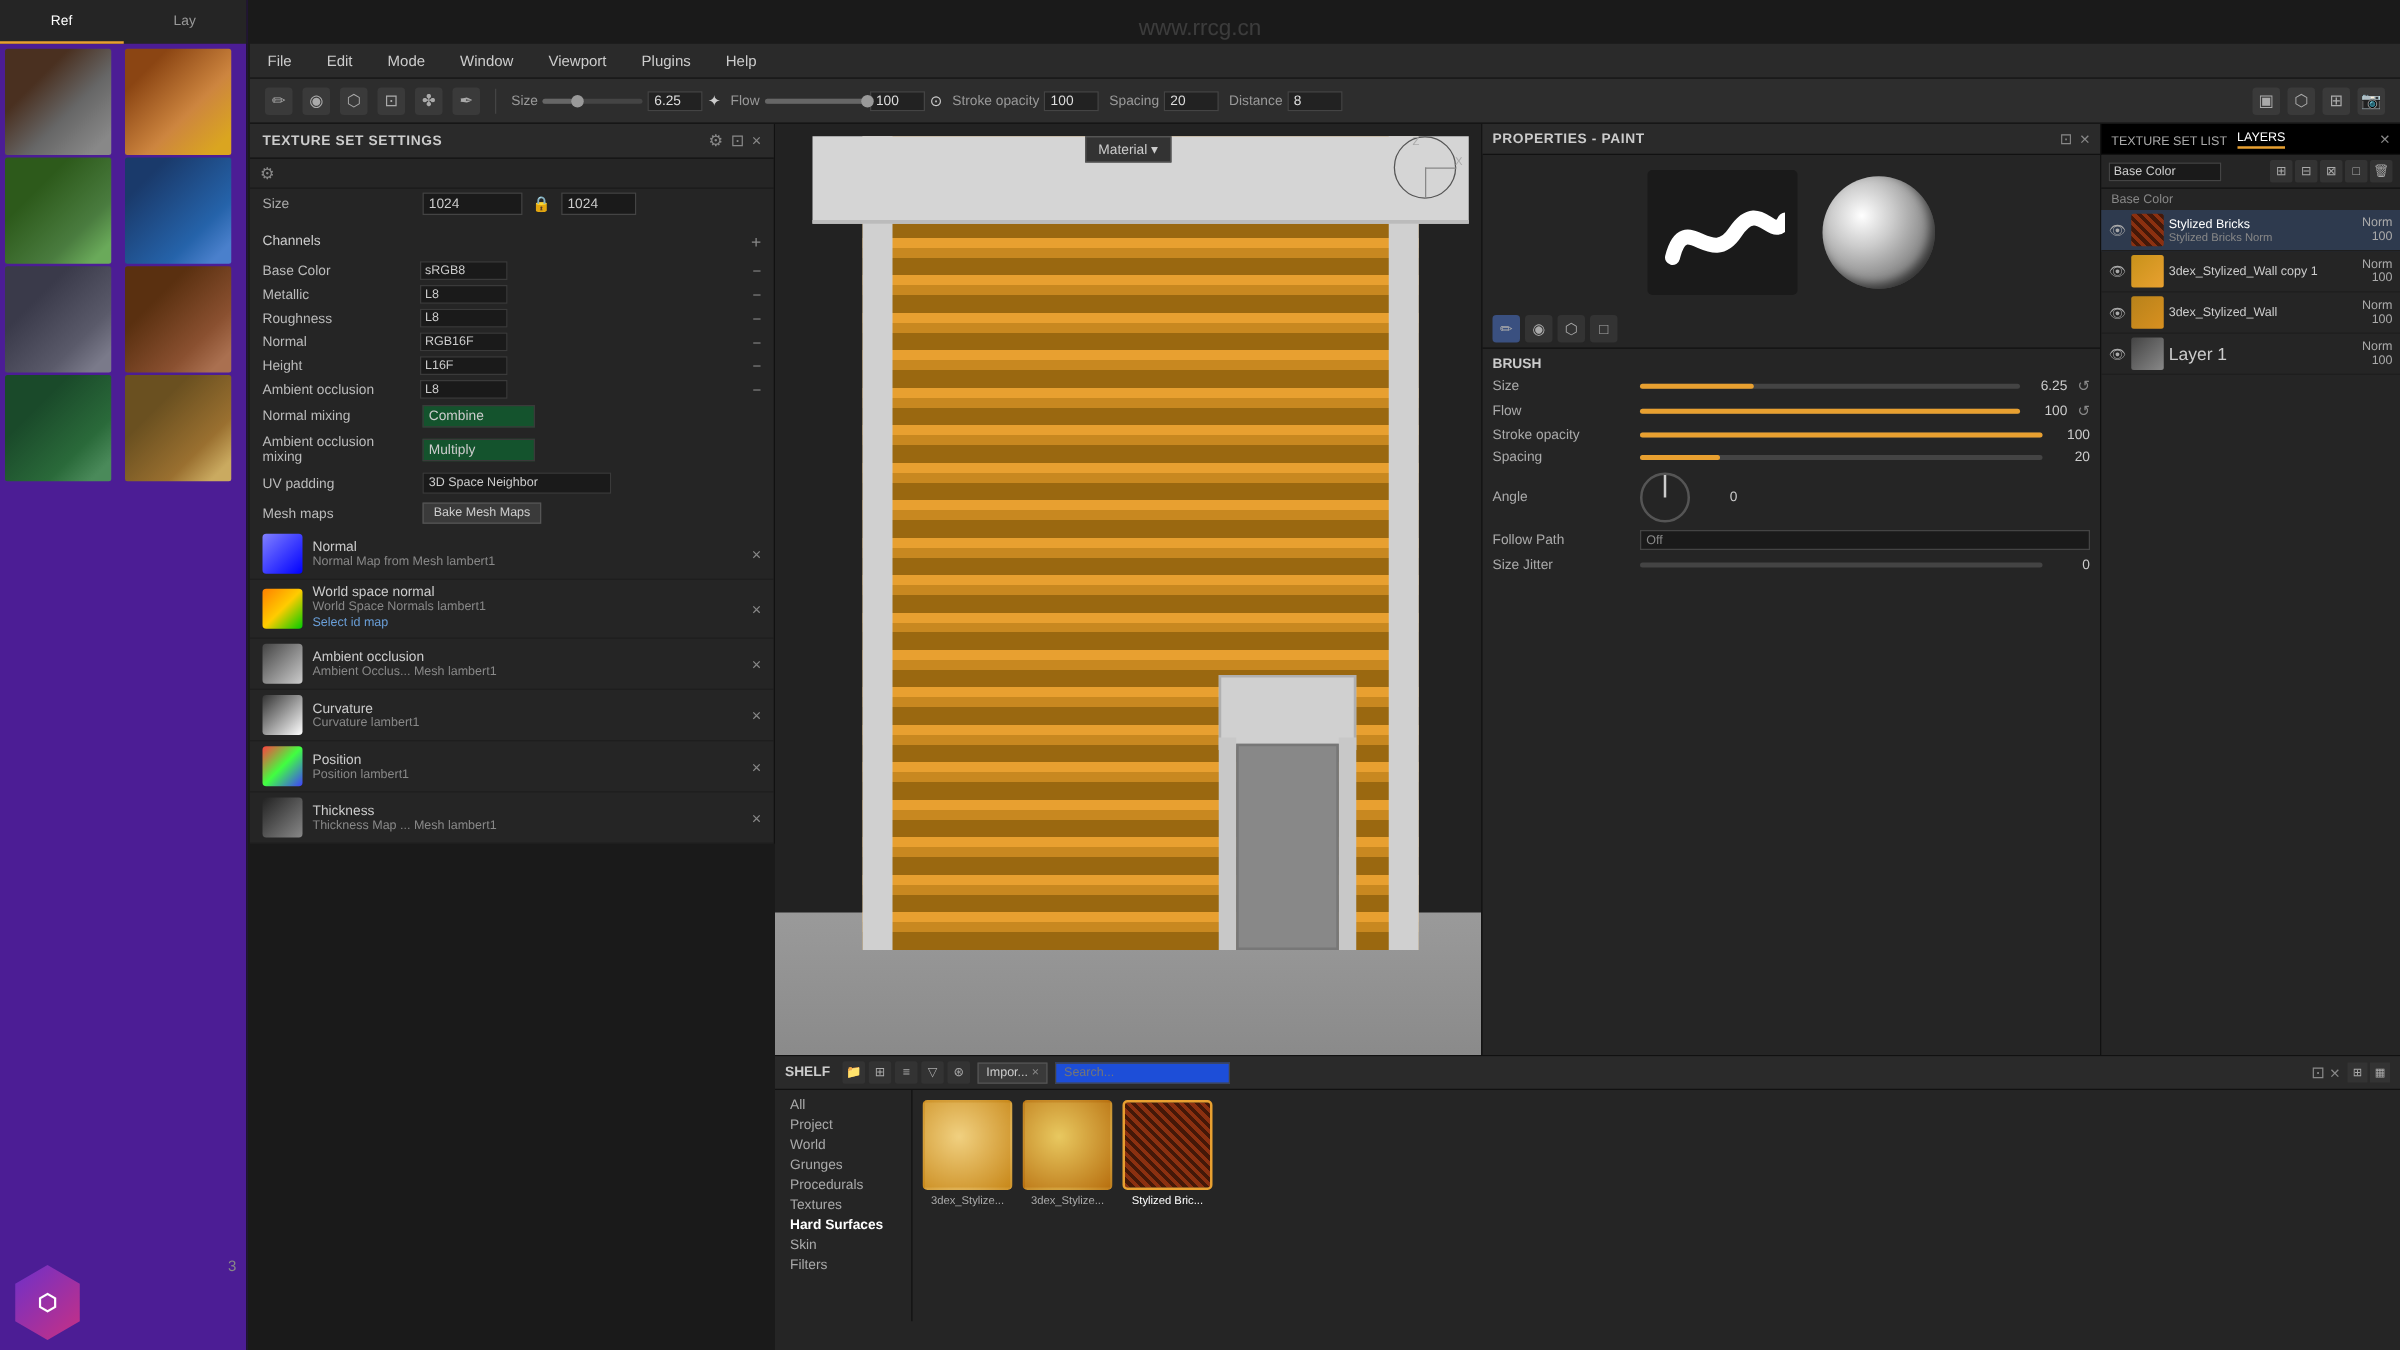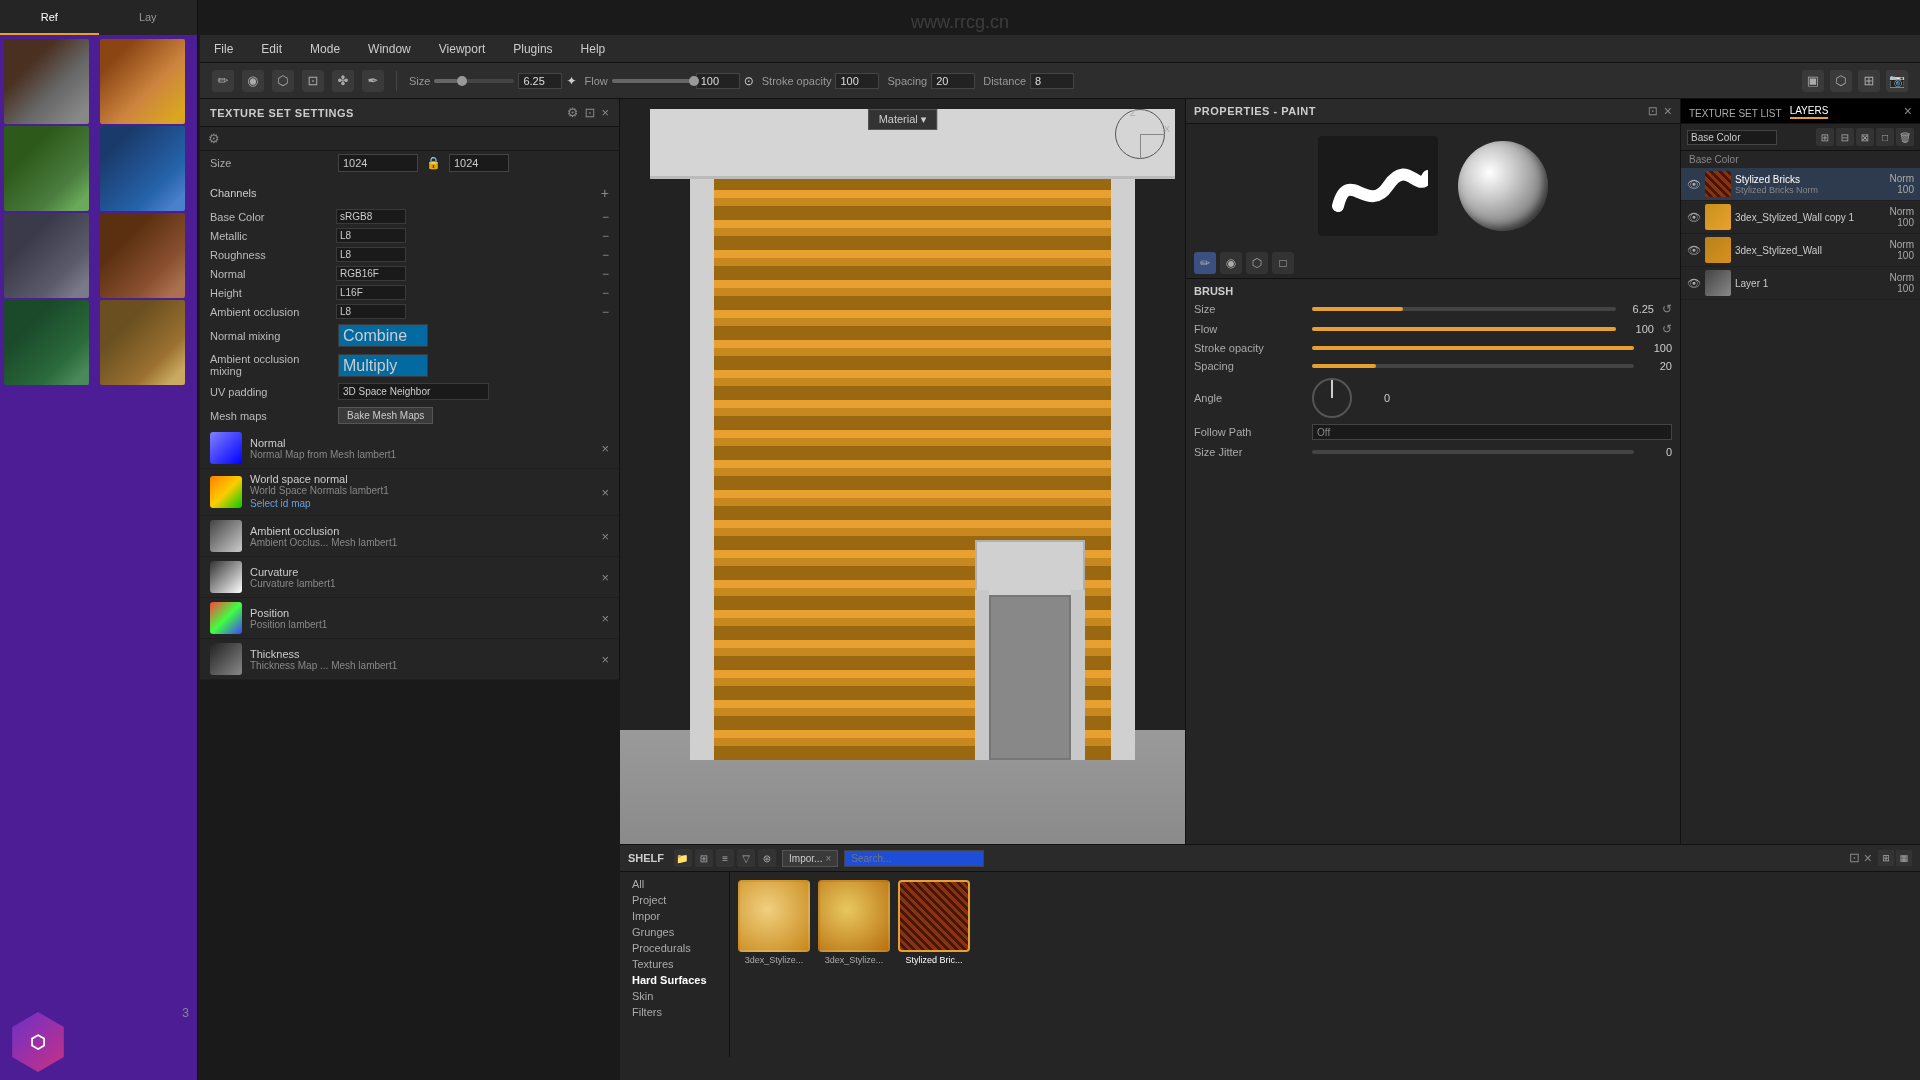--- a/index.html
+++ b/index.html
@@ -420,7 +420,7 @@
     <span style="color:#aaa;font-size:11px;">👁</span>
     <div style="width:26px;height:26px;border-radius:2px;background:linear-gradient(135deg,#444,#888);flex-shrink:0;"></div>
     <div style="flex:1;">
-      <div style="font-size:10px;color:#ccc;">Layer 1</div>
+      <div style="font-size:14px;color:#ccc;">Layer 1</div>
     </div>
     <div style="text-align:right;">
       <div style="font-size:10px;color:#aaa;">Norm</div>

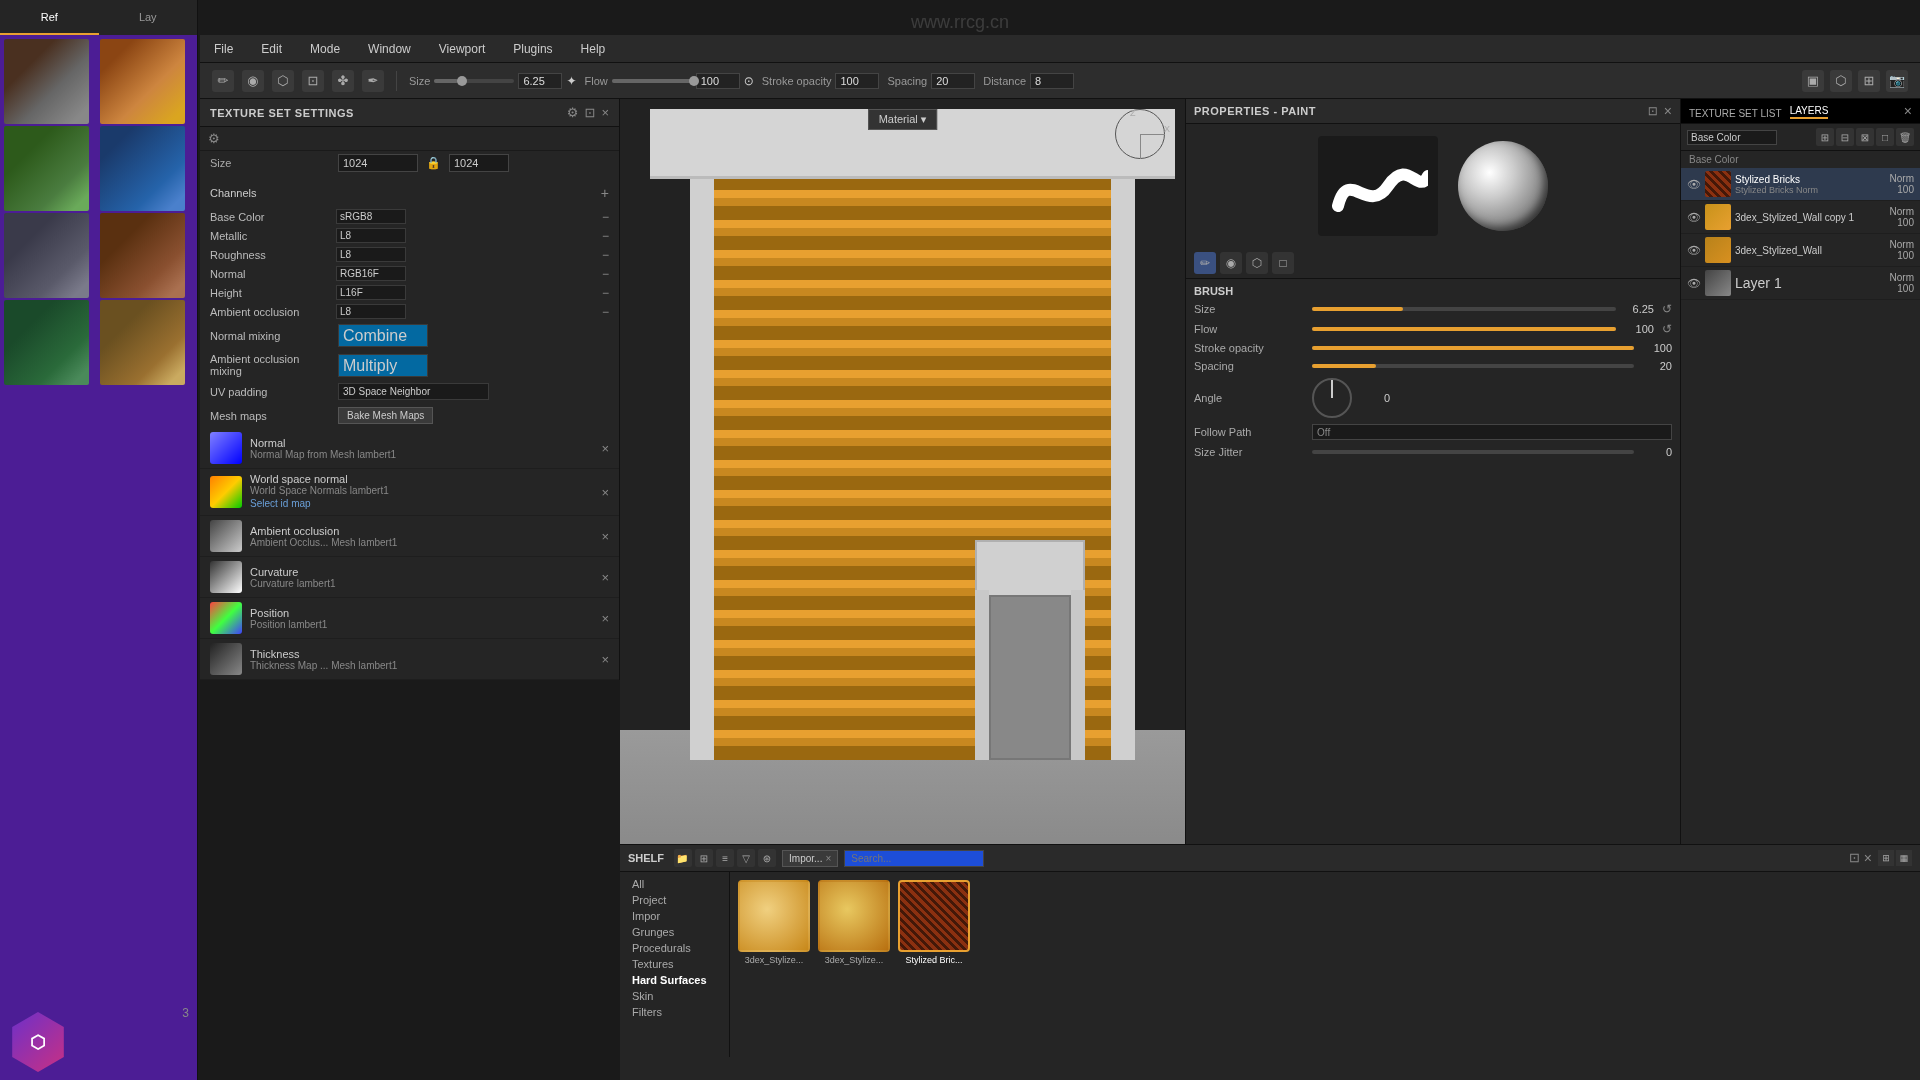--- a/index.html
+++ b/index.html
@@ -60,7 +60,7 @@
     .channel-minus { color: #888; cursor: pointer; font-size: 12px; margin-left: auto; }
     .normal-mixing-row { display: flex; align-items: center; padding: 3px 10px; gap: 8px; }
     .nm-label { width: 120px; color: #bbb; font-size: 11px; }
-    .nm-select { background: #0369a1; border: 1px solid #3a3a3a; color: #ccc; font-size: 16px; padding: 2px 4px; width: 90px; }
+    .nm-select { background: #14532d; border: 1px solid #3a3a3a; color: #ccc; font-size: 11px; padding: 2px 4px; width: 90px; }
     .uv-row { display: flex; align-items: center; padding: 3px 10px; gap: 8px; }
     .uv-label { width: 120px; color: #bbb; font-size: 11px; }
     .uv-select { background: #1a1a1a; border: 1px solid #3a3a3a; color: #ccc; font-size: 10px; padding: 2px 4px; width: 151px; }

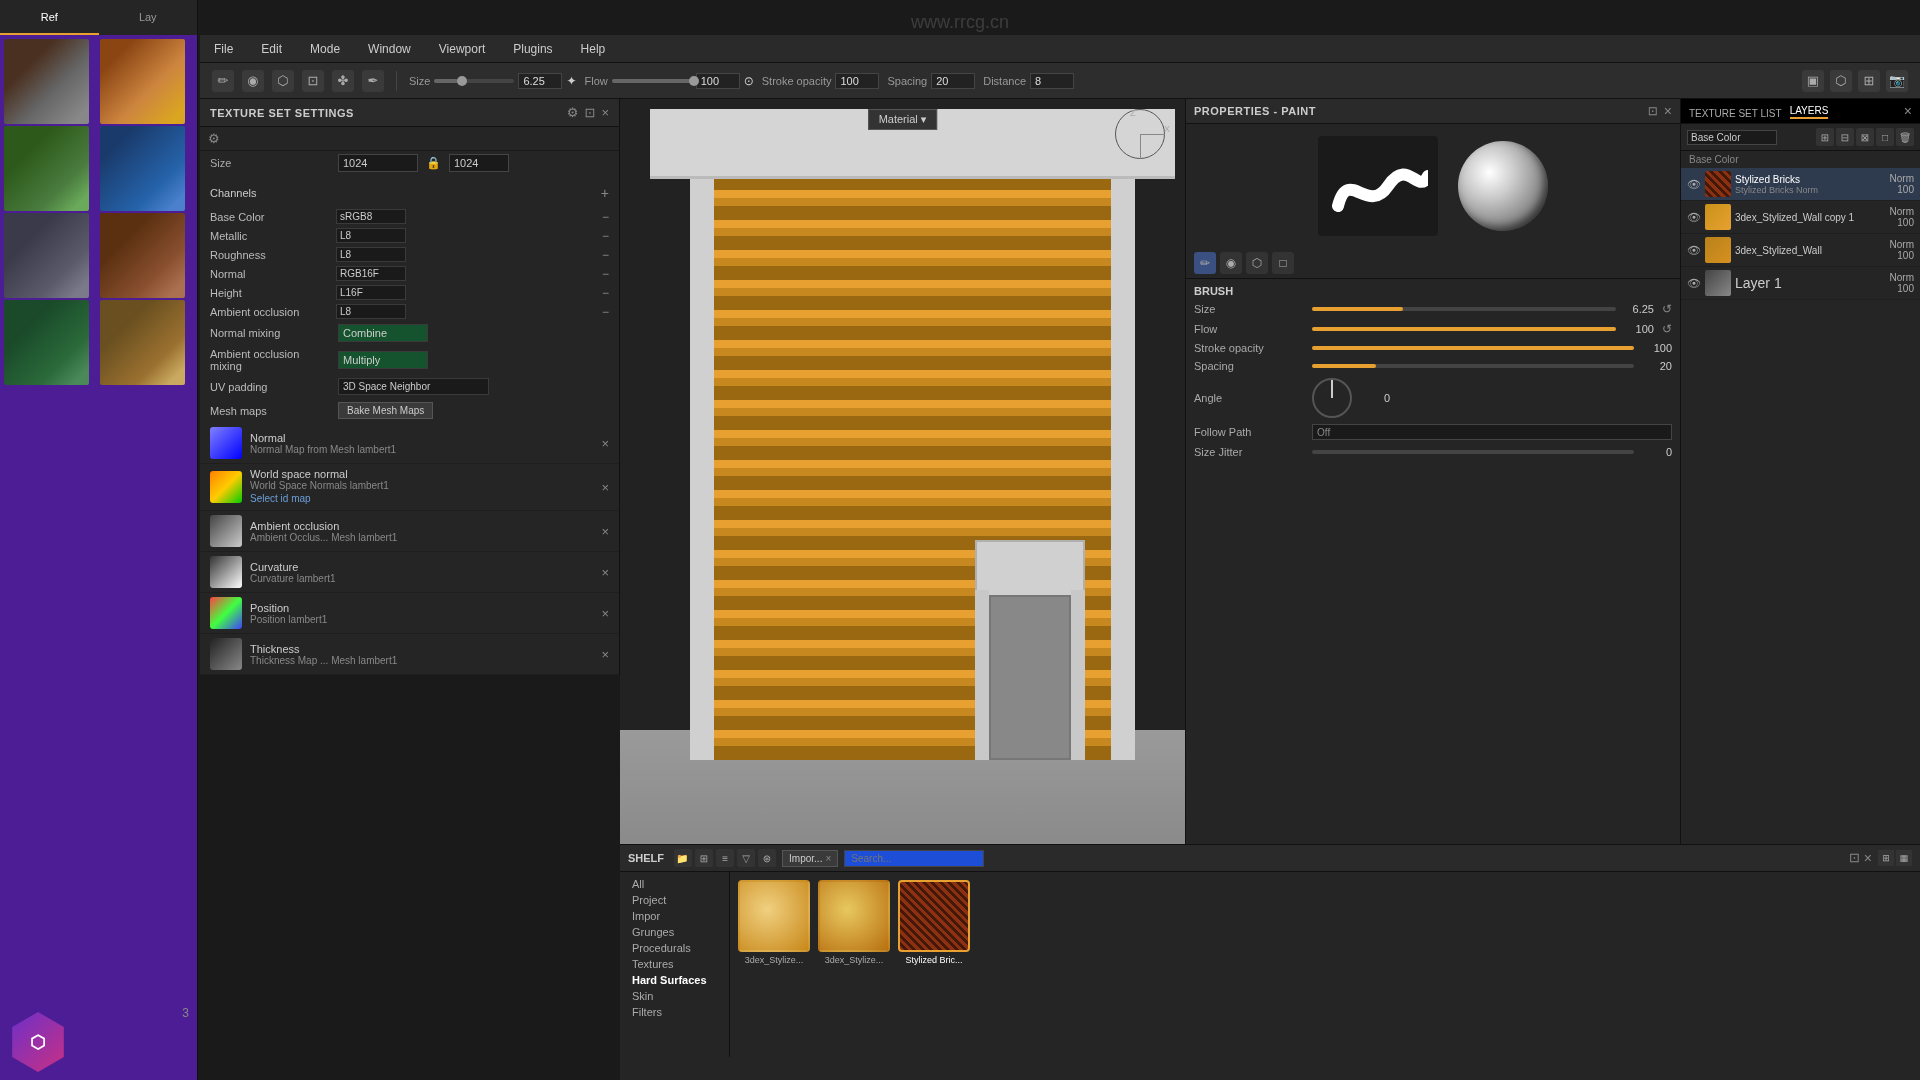--- a/index.html
+++ b/index.html
@@ -552,7 +552,7 @@
     <div style="width:110px;padding:4px 8px;border-right:1px solid #111;overflow-y:auto;">
       <div style="font-size:11px;color:#aaa;padding:2px 4px;cursor:pointer;">All</div>
       <div style="font-size:11px;color:#aaa;padding:2px 4px;cursor:pointer;">Project</div>
-      <div style="font-size:11px;color:#aaa;padding:2px 4px;cursor:pointer;">Impor</div>
+      <div style="font-size:11px;color:#aaa;padding:2px 4px;cursor:pointer;">World</div>
       <div style="font-size:11px;color:#aaa;padding:2px 4px;cursor:pointer;">Grunges</div>
       <div style="font-size:11px;color:#aaa;padding:2px 4px;cursor:pointer;">Procedurals</div>
       <div style="font-size:11px;color:#aaa;padding:2px 4px;cursor:pointer;">Textures</div>

